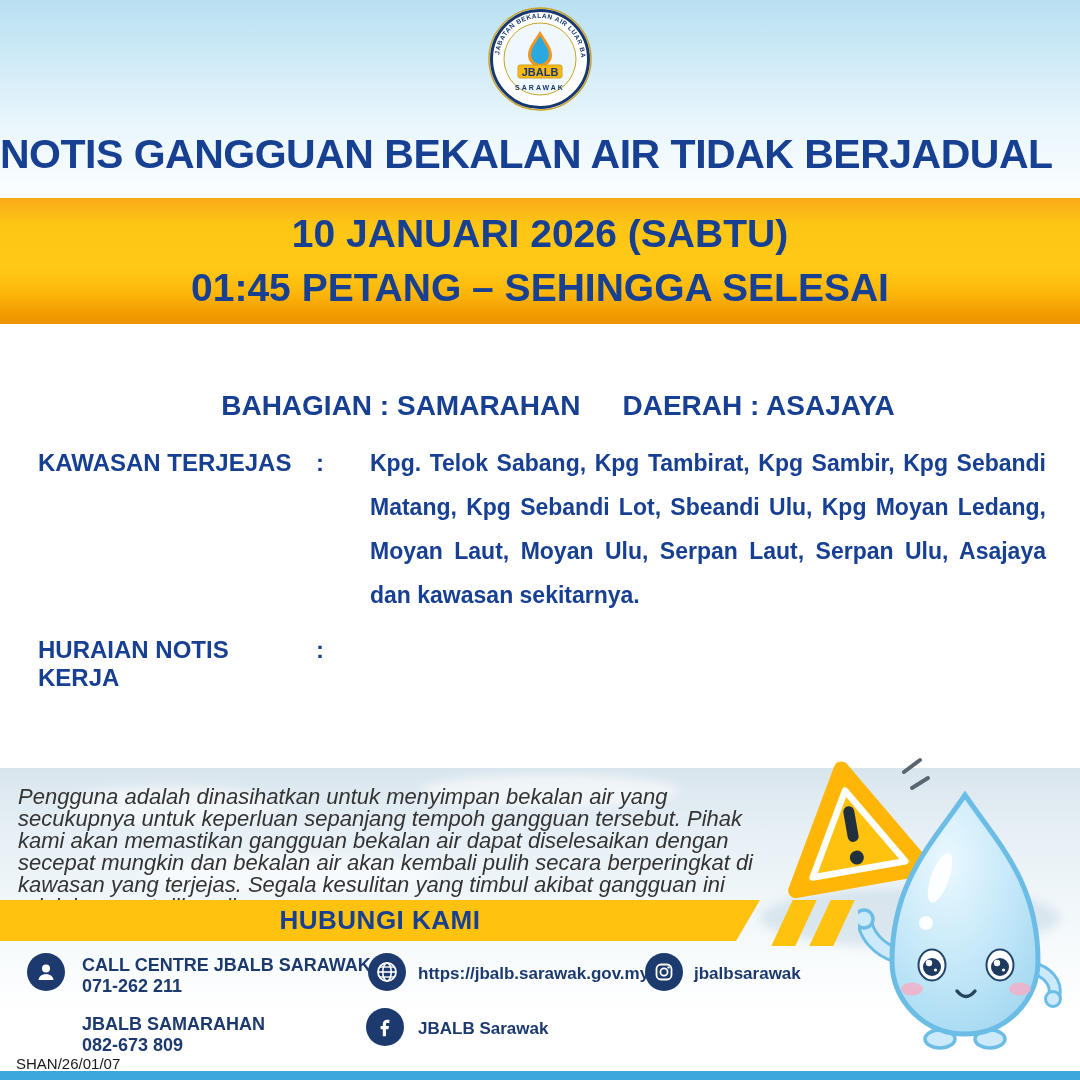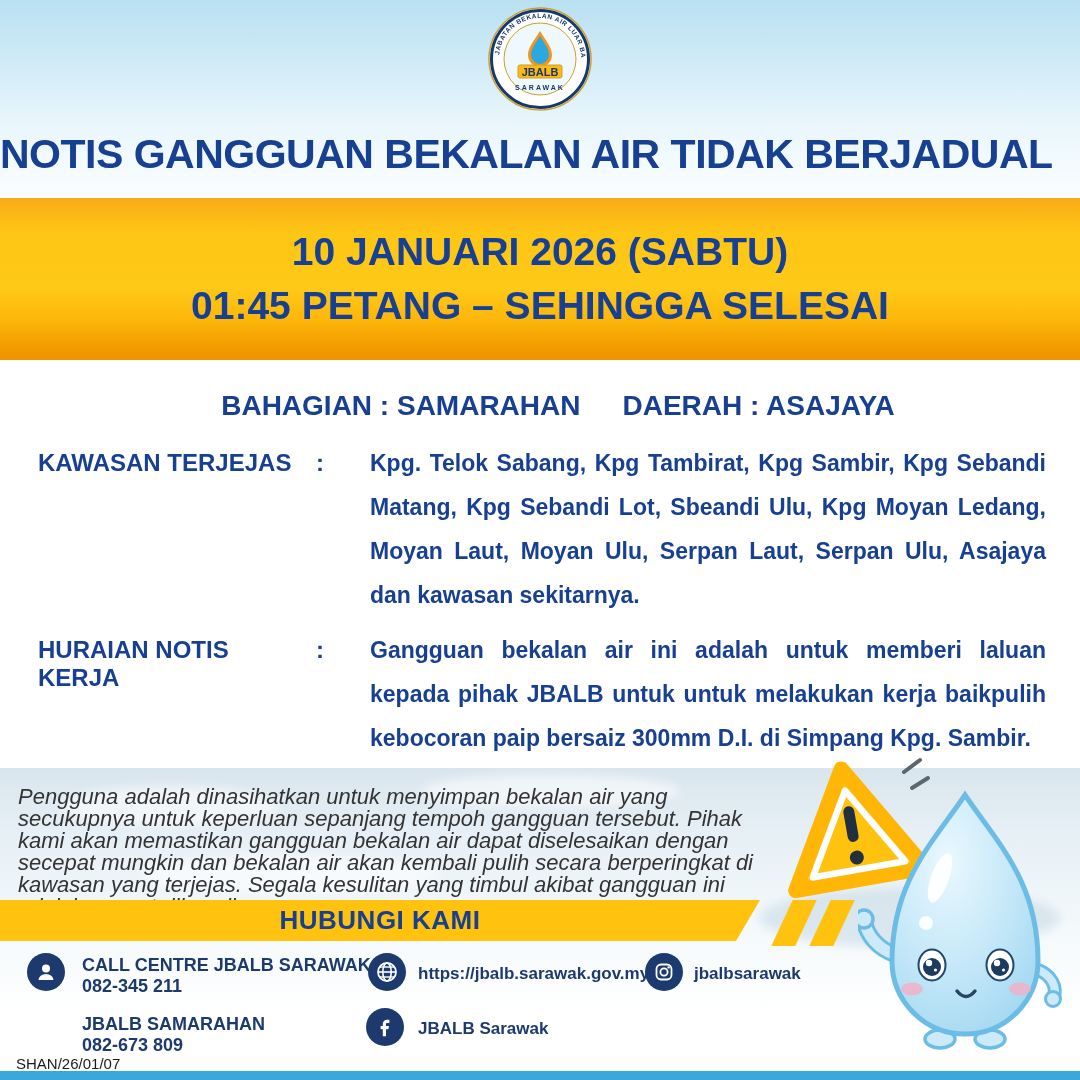--- a/index.html
+++ b/index.html
@@ -44,7 +44,7 @@
   .date-banner {
     position: absolute;
     top: 198px; left: 0;
-    width: 1080px; height: 162px;
+    width: 1080px; height: 126px;
     background: linear-gradient(180deg, #f9ab18 0%, #fec614 22%, #ffc918 55%, #fdb70a 75%, #f29b00 92%, #ef9400 100%);
     display: flex;
     flex-direction: column;

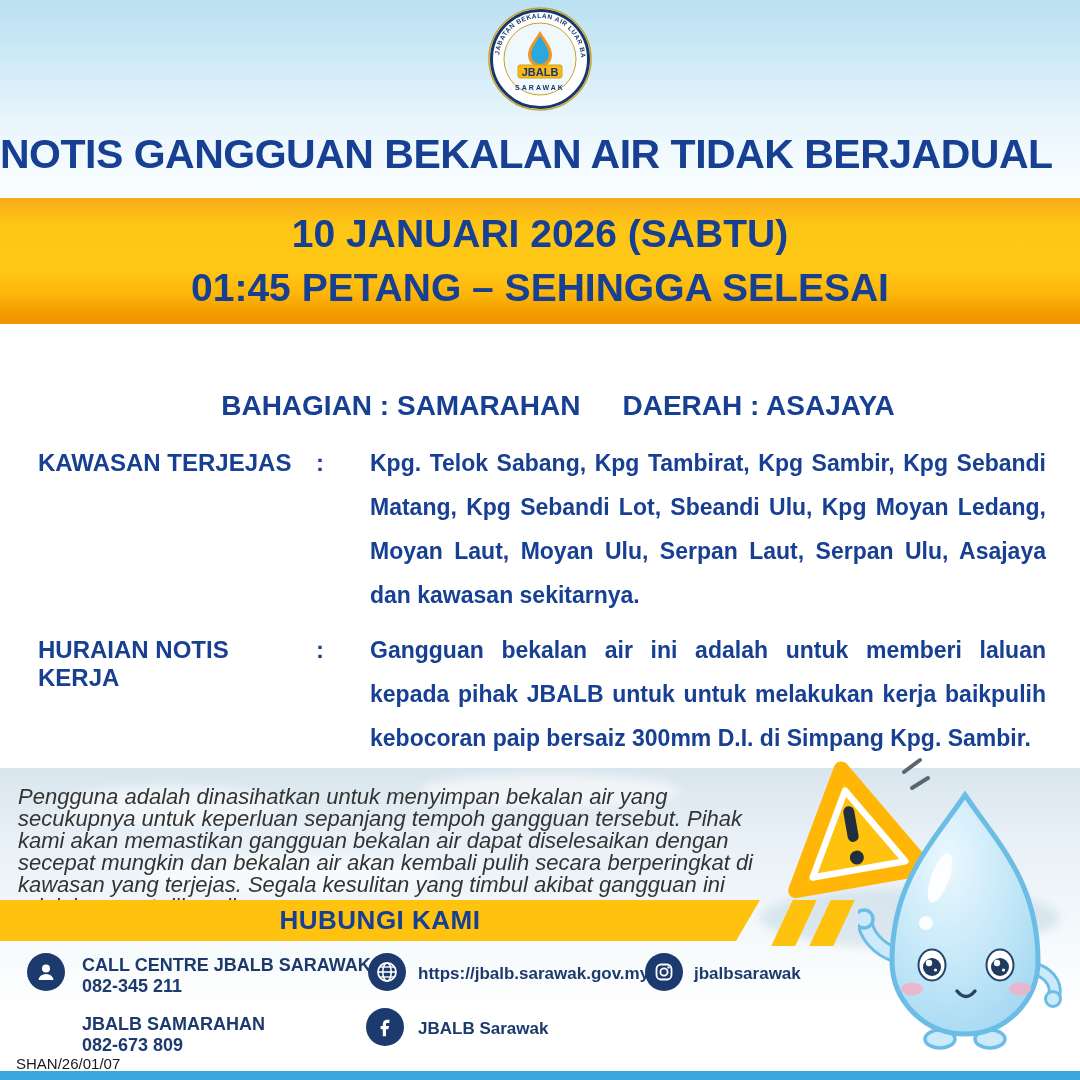--- a/index.html
+++ b/index.html
@@ -258,7 +258,6 @@
 
   <div class="detail-label huraian-label">HURAIAN NOTIS KERJA</div>
   <div class="detail-colon huraian-colon">:</div>
-  <div class="detail-value huraian-value">Gangguan bekalan air ini adalah untuk memberi laluan kepada pihak JBALB untuk untuk melakukan kerja baikpulih kebocoran paip bersaiz 300mm D.I. di Simpang Kpg. Sambir.</div>
 
   <div class="splash-bg">
     <div class="bubble b1"></div>

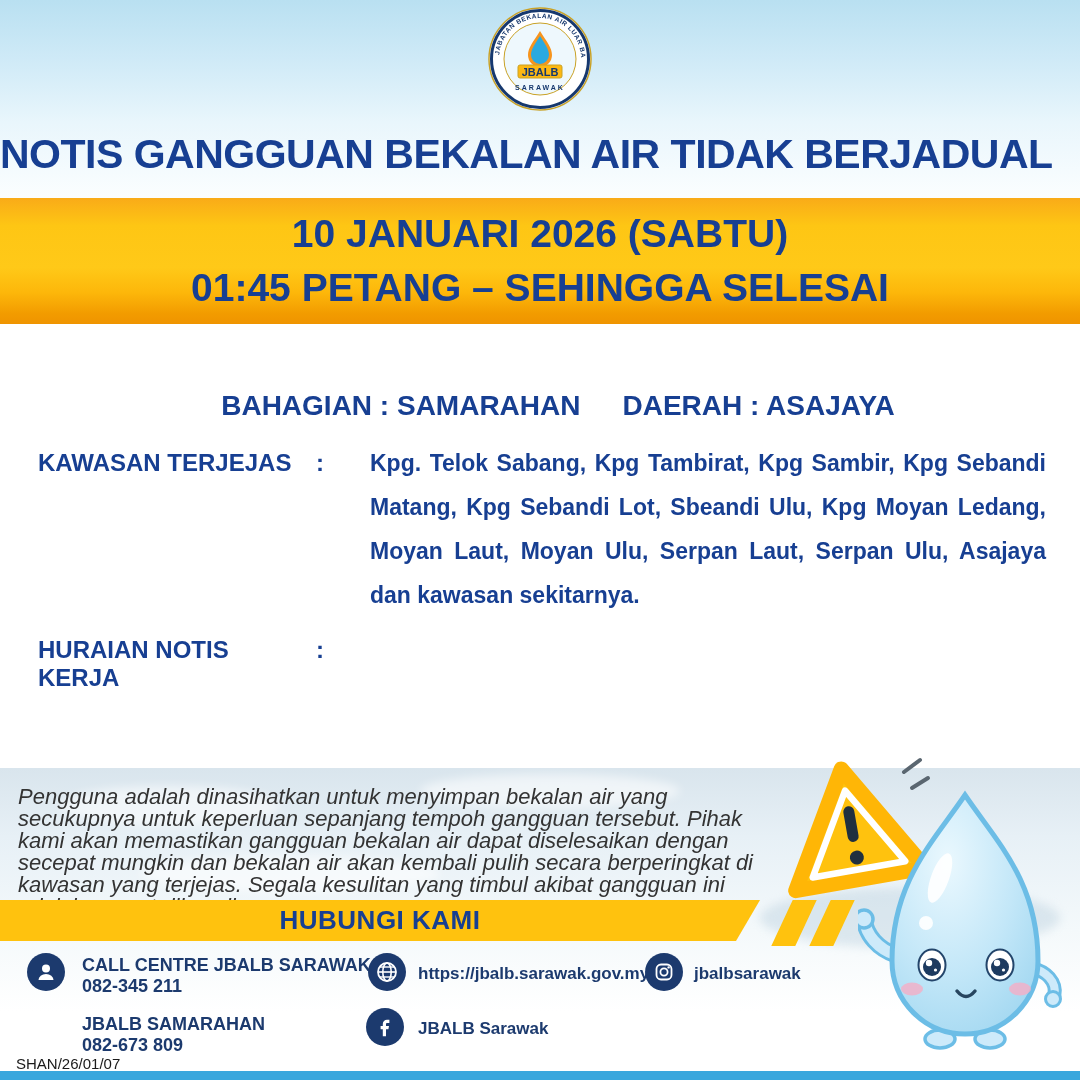--- a/index.html
+++ b/index.html
@@ -282,7 +282,7 @@
   </div>
   <div class="contact-text ct-call">
     <div>CALL CENTRE JBALB SARAWAK</div>
-    <div>082-345 211</div>
+    <div>071-262 211</div>
   </div>
 
   <div class="contact-text ct-office">

